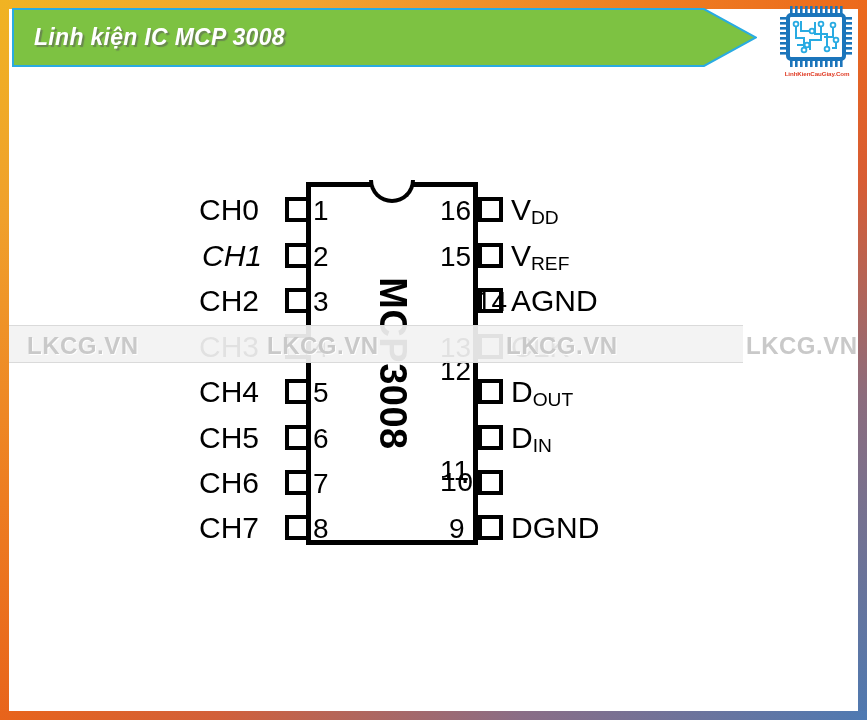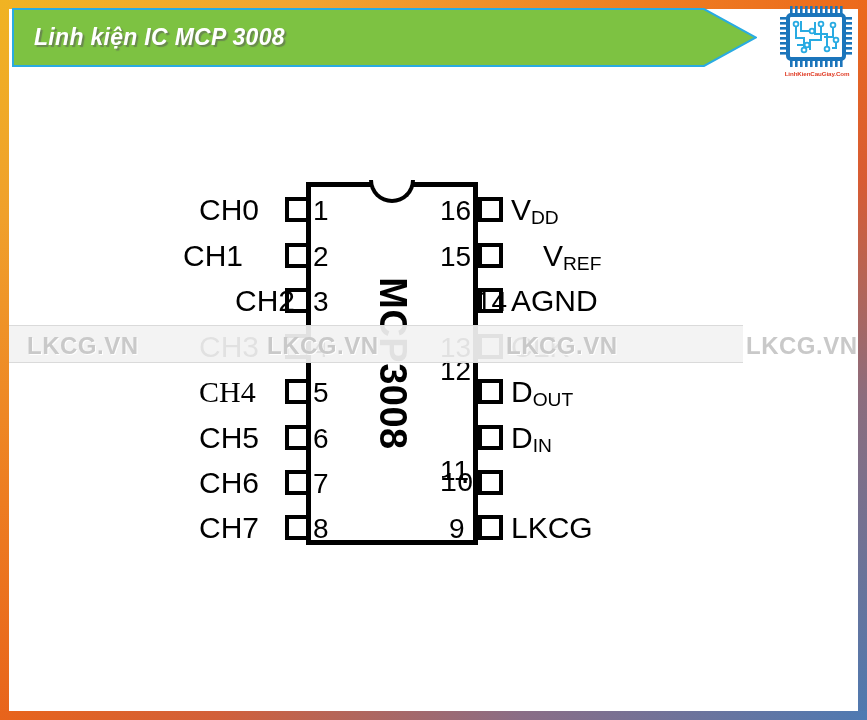--- a/index.html
+++ b/index.html
@@ -280,7 +280,7 @@
 
     <div class="pin-pad" style="left:285px; top:243px;"></div>
     <div class="pin-num" style="left:313px; top:243px;">2</div>
-    <div class="pin-label" style="left:183px; top:241px;">CH1</div>
+    <div class="pin-label" style="left:202px; top:241px;font-style:italic;">CH1</div>
 
     <div class="pin-pad" style="left:285px; top:288px;"></div>
     <div class="pin-num" style="left:313px; top:288px;">3</div>

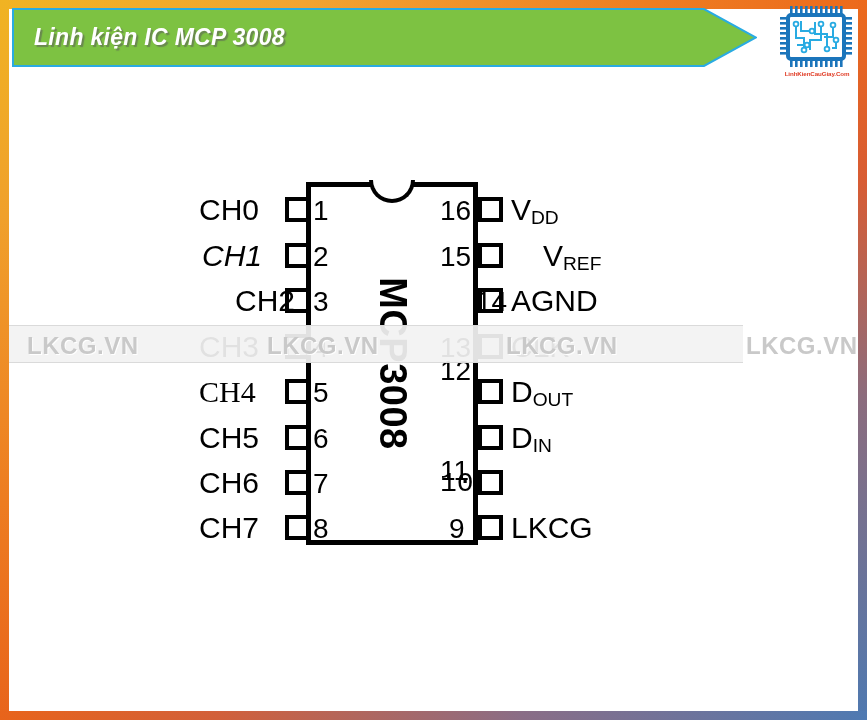--- a/index.html
+++ b/index.html
@@ -312,7 +312,7 @@
 
     <div class="pin-pad" style="left:478px; top:243px;"></div>
     <div class="pin-num" style="left:440px; top:243px;">15</div>
-    <div class="pin-label" style="left:511px; top:241px;margin-left:32px;"><span>V</span><sub>REF</sub></div>
+    <div class="pin-label" style="left:511px; top:241px;"><span>V</span><sub>REF</sub></div>
 
     <div class="pin-pad" style="left:478px; top:288px;"></div>
     <div class="pin-num" style="left:440px; top:288px;margin-left:36px;">14</div>

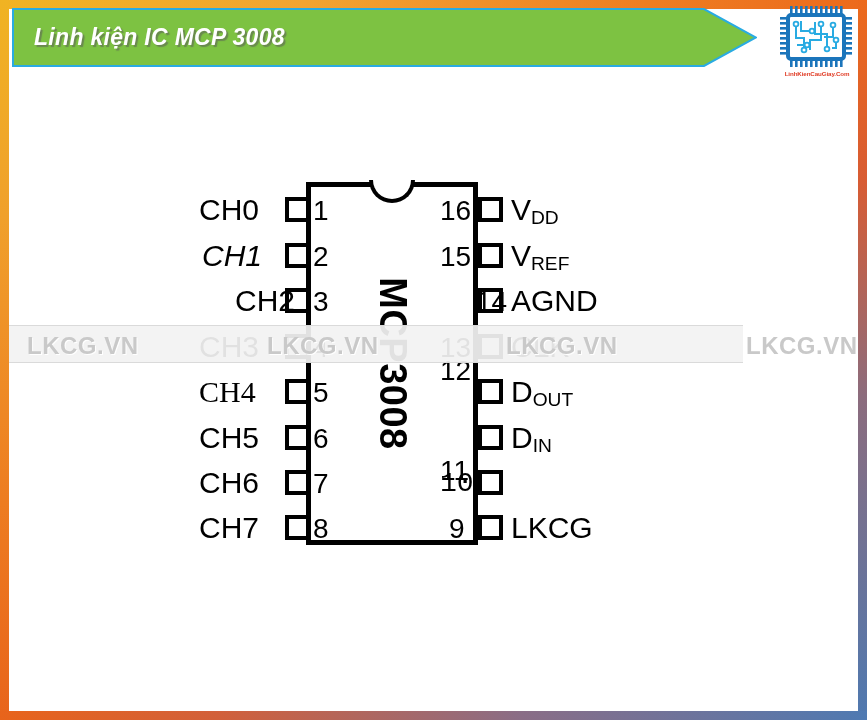--- a/index.html
+++ b/index.html
@@ -284,7 +284,7 @@
 
     <div class="pin-pad" style="left:285px; top:288px;"></div>
     <div class="pin-num" style="left:313px; top:288px;">3</div>
-    <div class="pin-label" style="left:199px; top:286px;margin-left:36px;">CH2</div>
+    <div class="pin-label" style="left:199px; top:286px;">CH2</div>
 
     <div class="pin-pad" style="left:285px; top:334px;"></div>
     <div class="pin-num" style="left:313px; top:334px;">4</div>

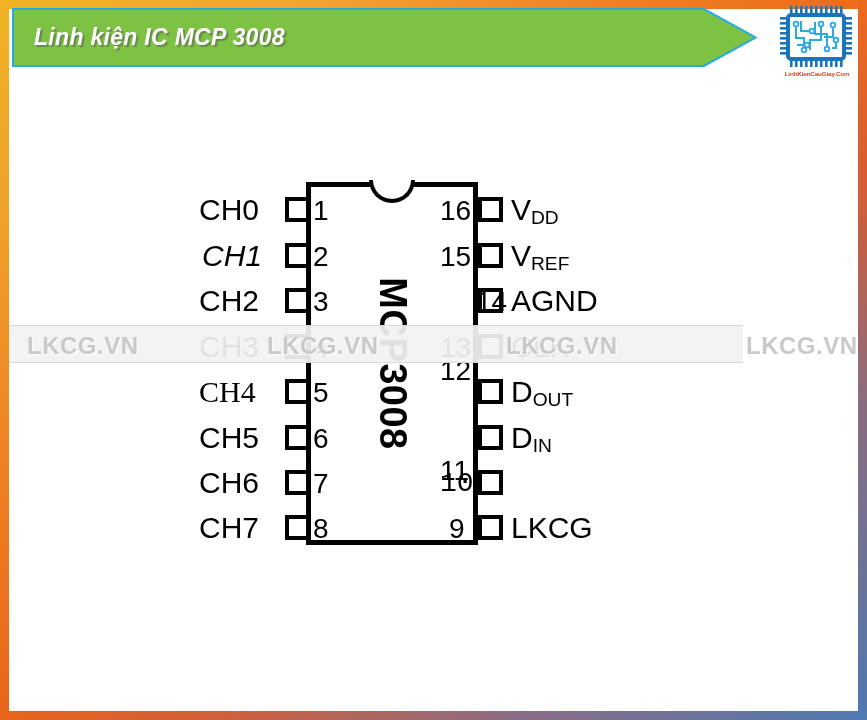--- a/index.html
+++ b/index.html
@@ -292,7 +292,7 @@
 
     <div class="pin-pad" style="left:285px; top:379px;"></div>
     <div class="pin-num" style="left:313px; top:379px;">5</div>
-    <div class="pin-label" style="left:199px; top:377px;font-family:Liberation Serif, serif;">CH4</div>
+    <div class="pin-label" style="left:199px; top:377px;">CH4</div>
 
     <div class="pin-pad" style="left:285px; top:425px;"></div>
     <div class="pin-num" style="left:313px; top:425px;">6</div>

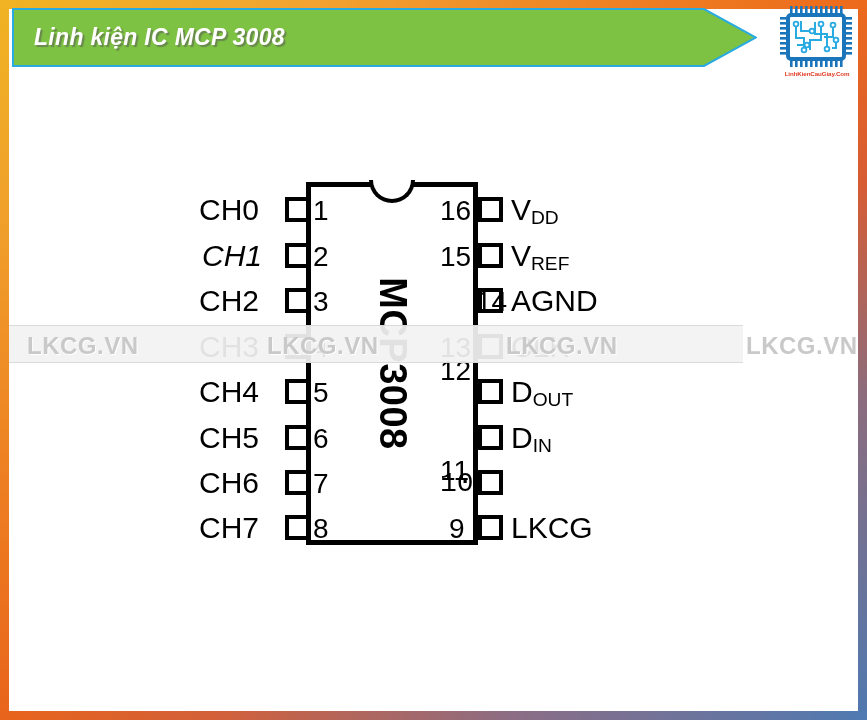--- a/index.html
+++ b/index.html
@@ -335,7 +335,7 @@
 
     <div class="pin-pad" style="left:478px; top:515px;"></div>
     <div class="pin-num" style="left:449px; top:515px;">9</div>
-    <div class="pin-label" style="left:511px; top:513px;">LKCG</div>
+    <div class="pin-label" style="left:511px; top:513px;">DGND</div>
 
   </div>
 

